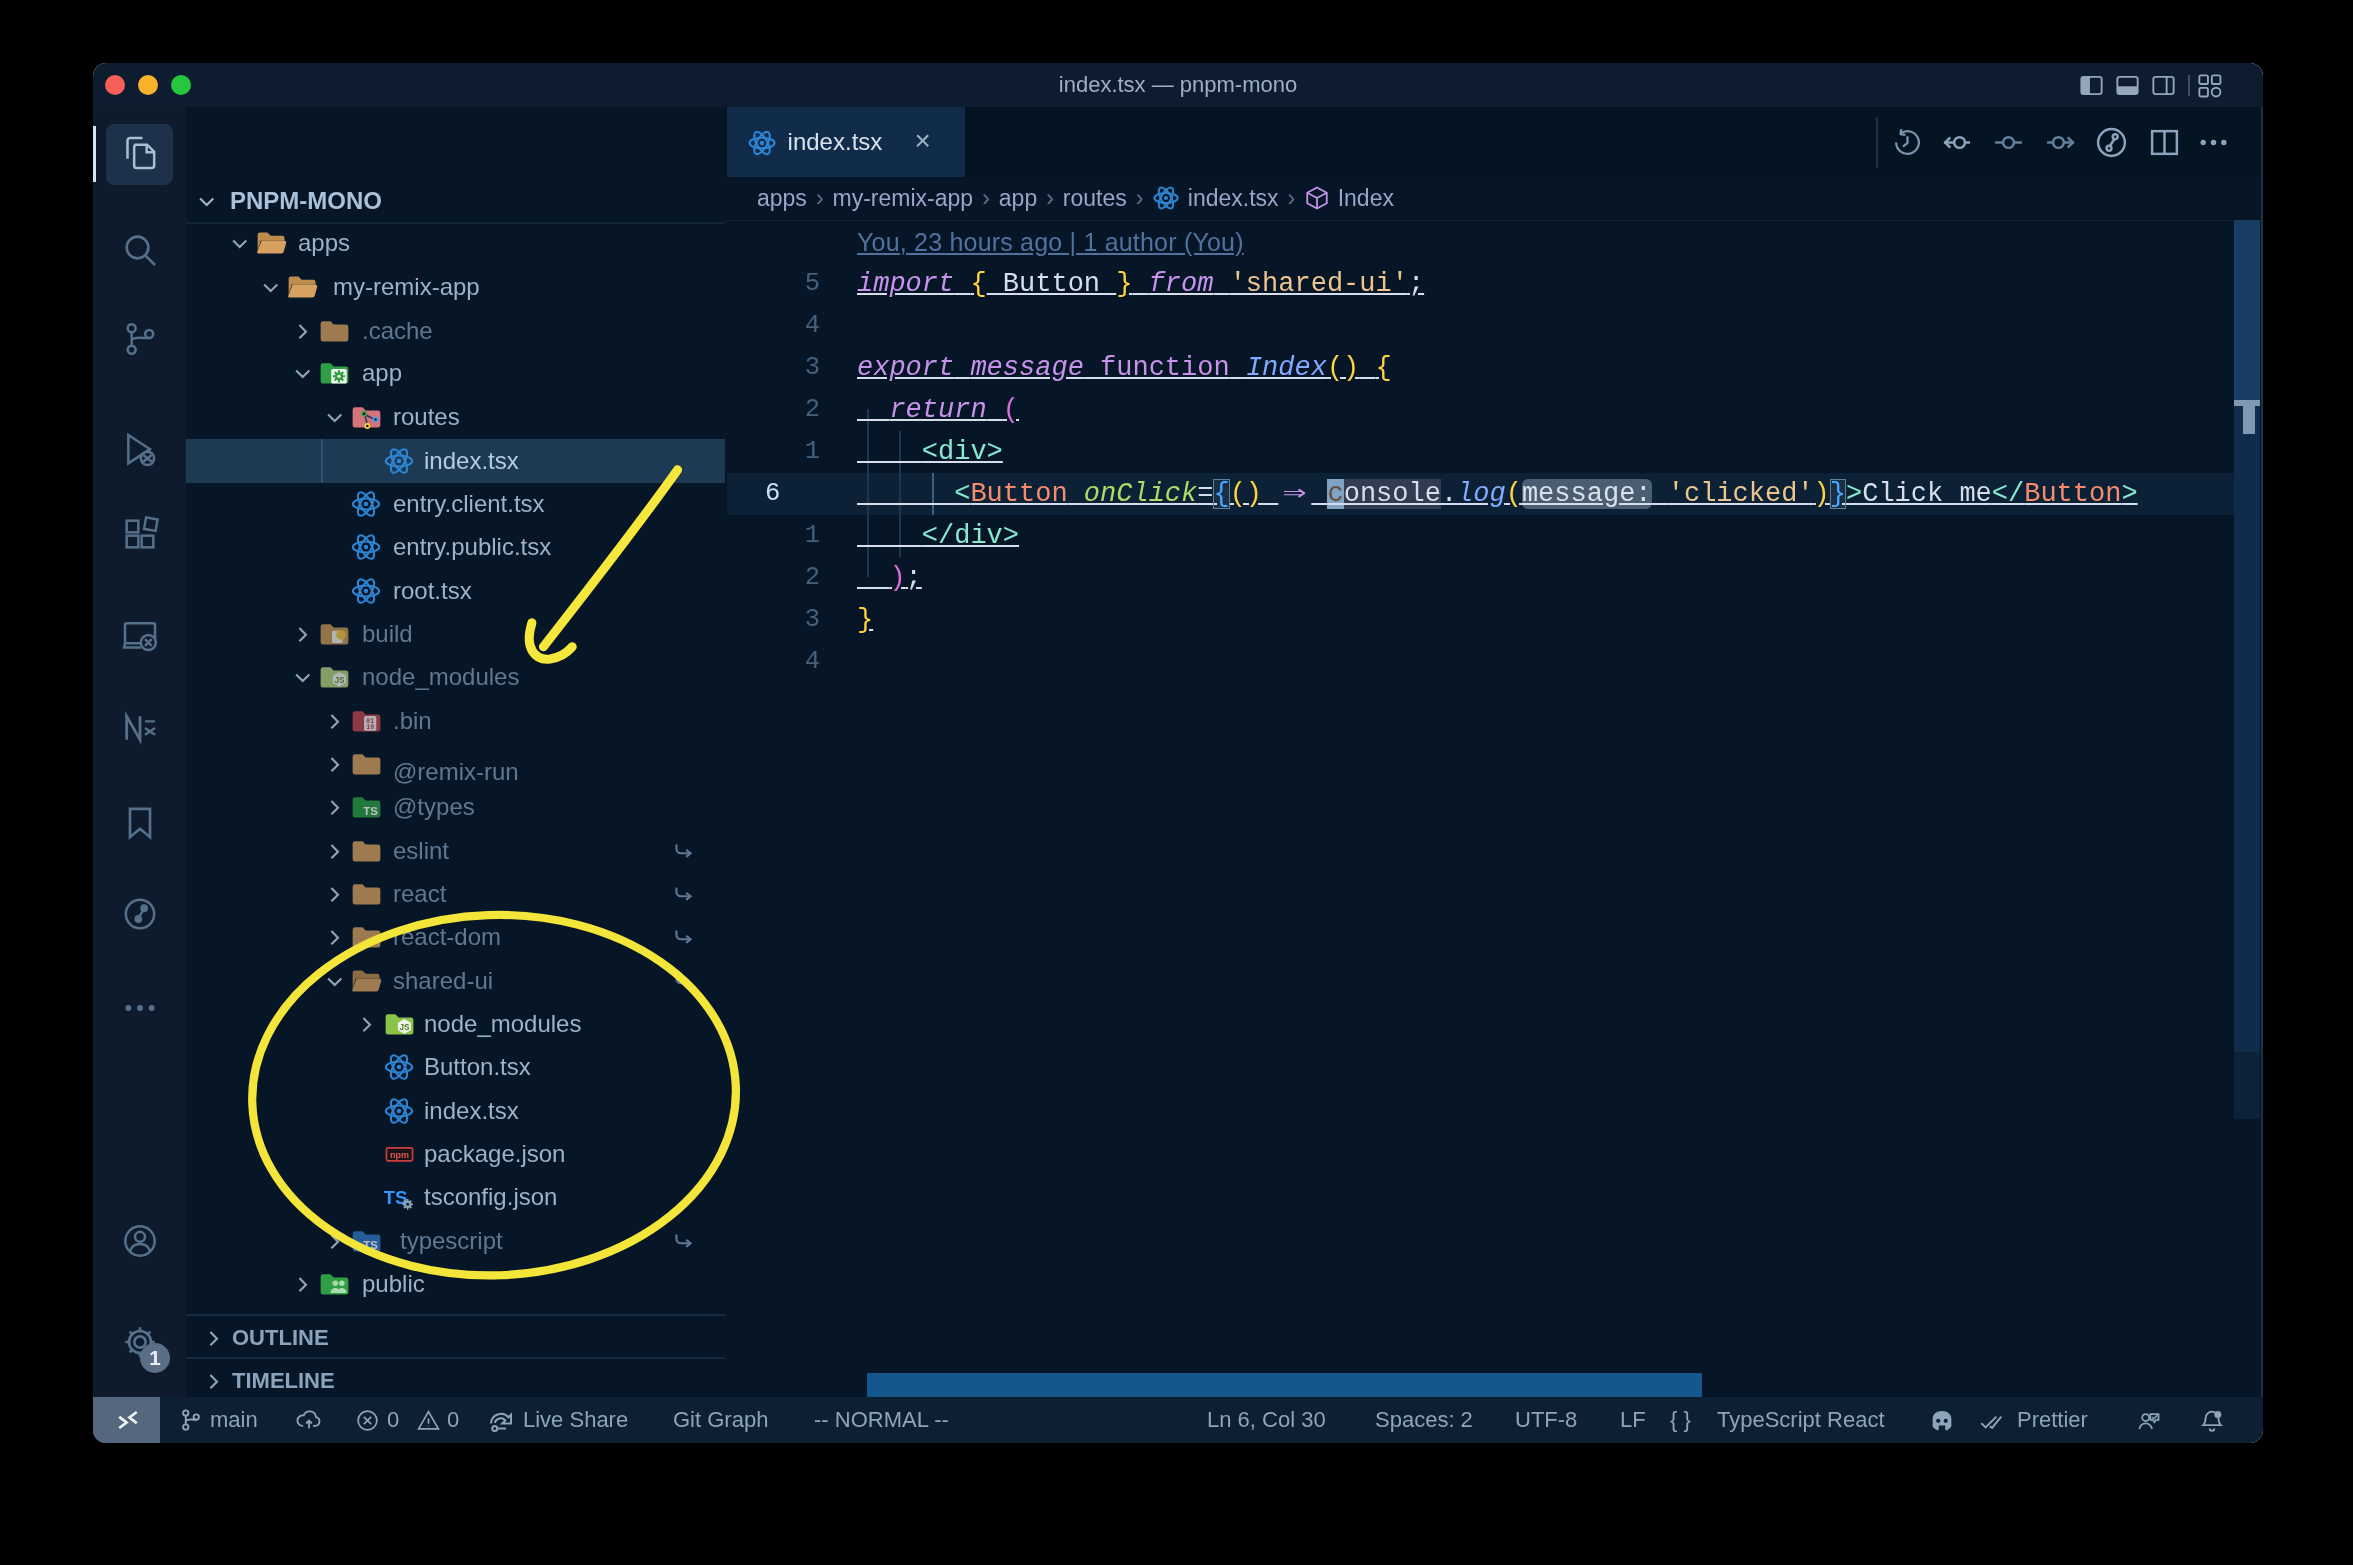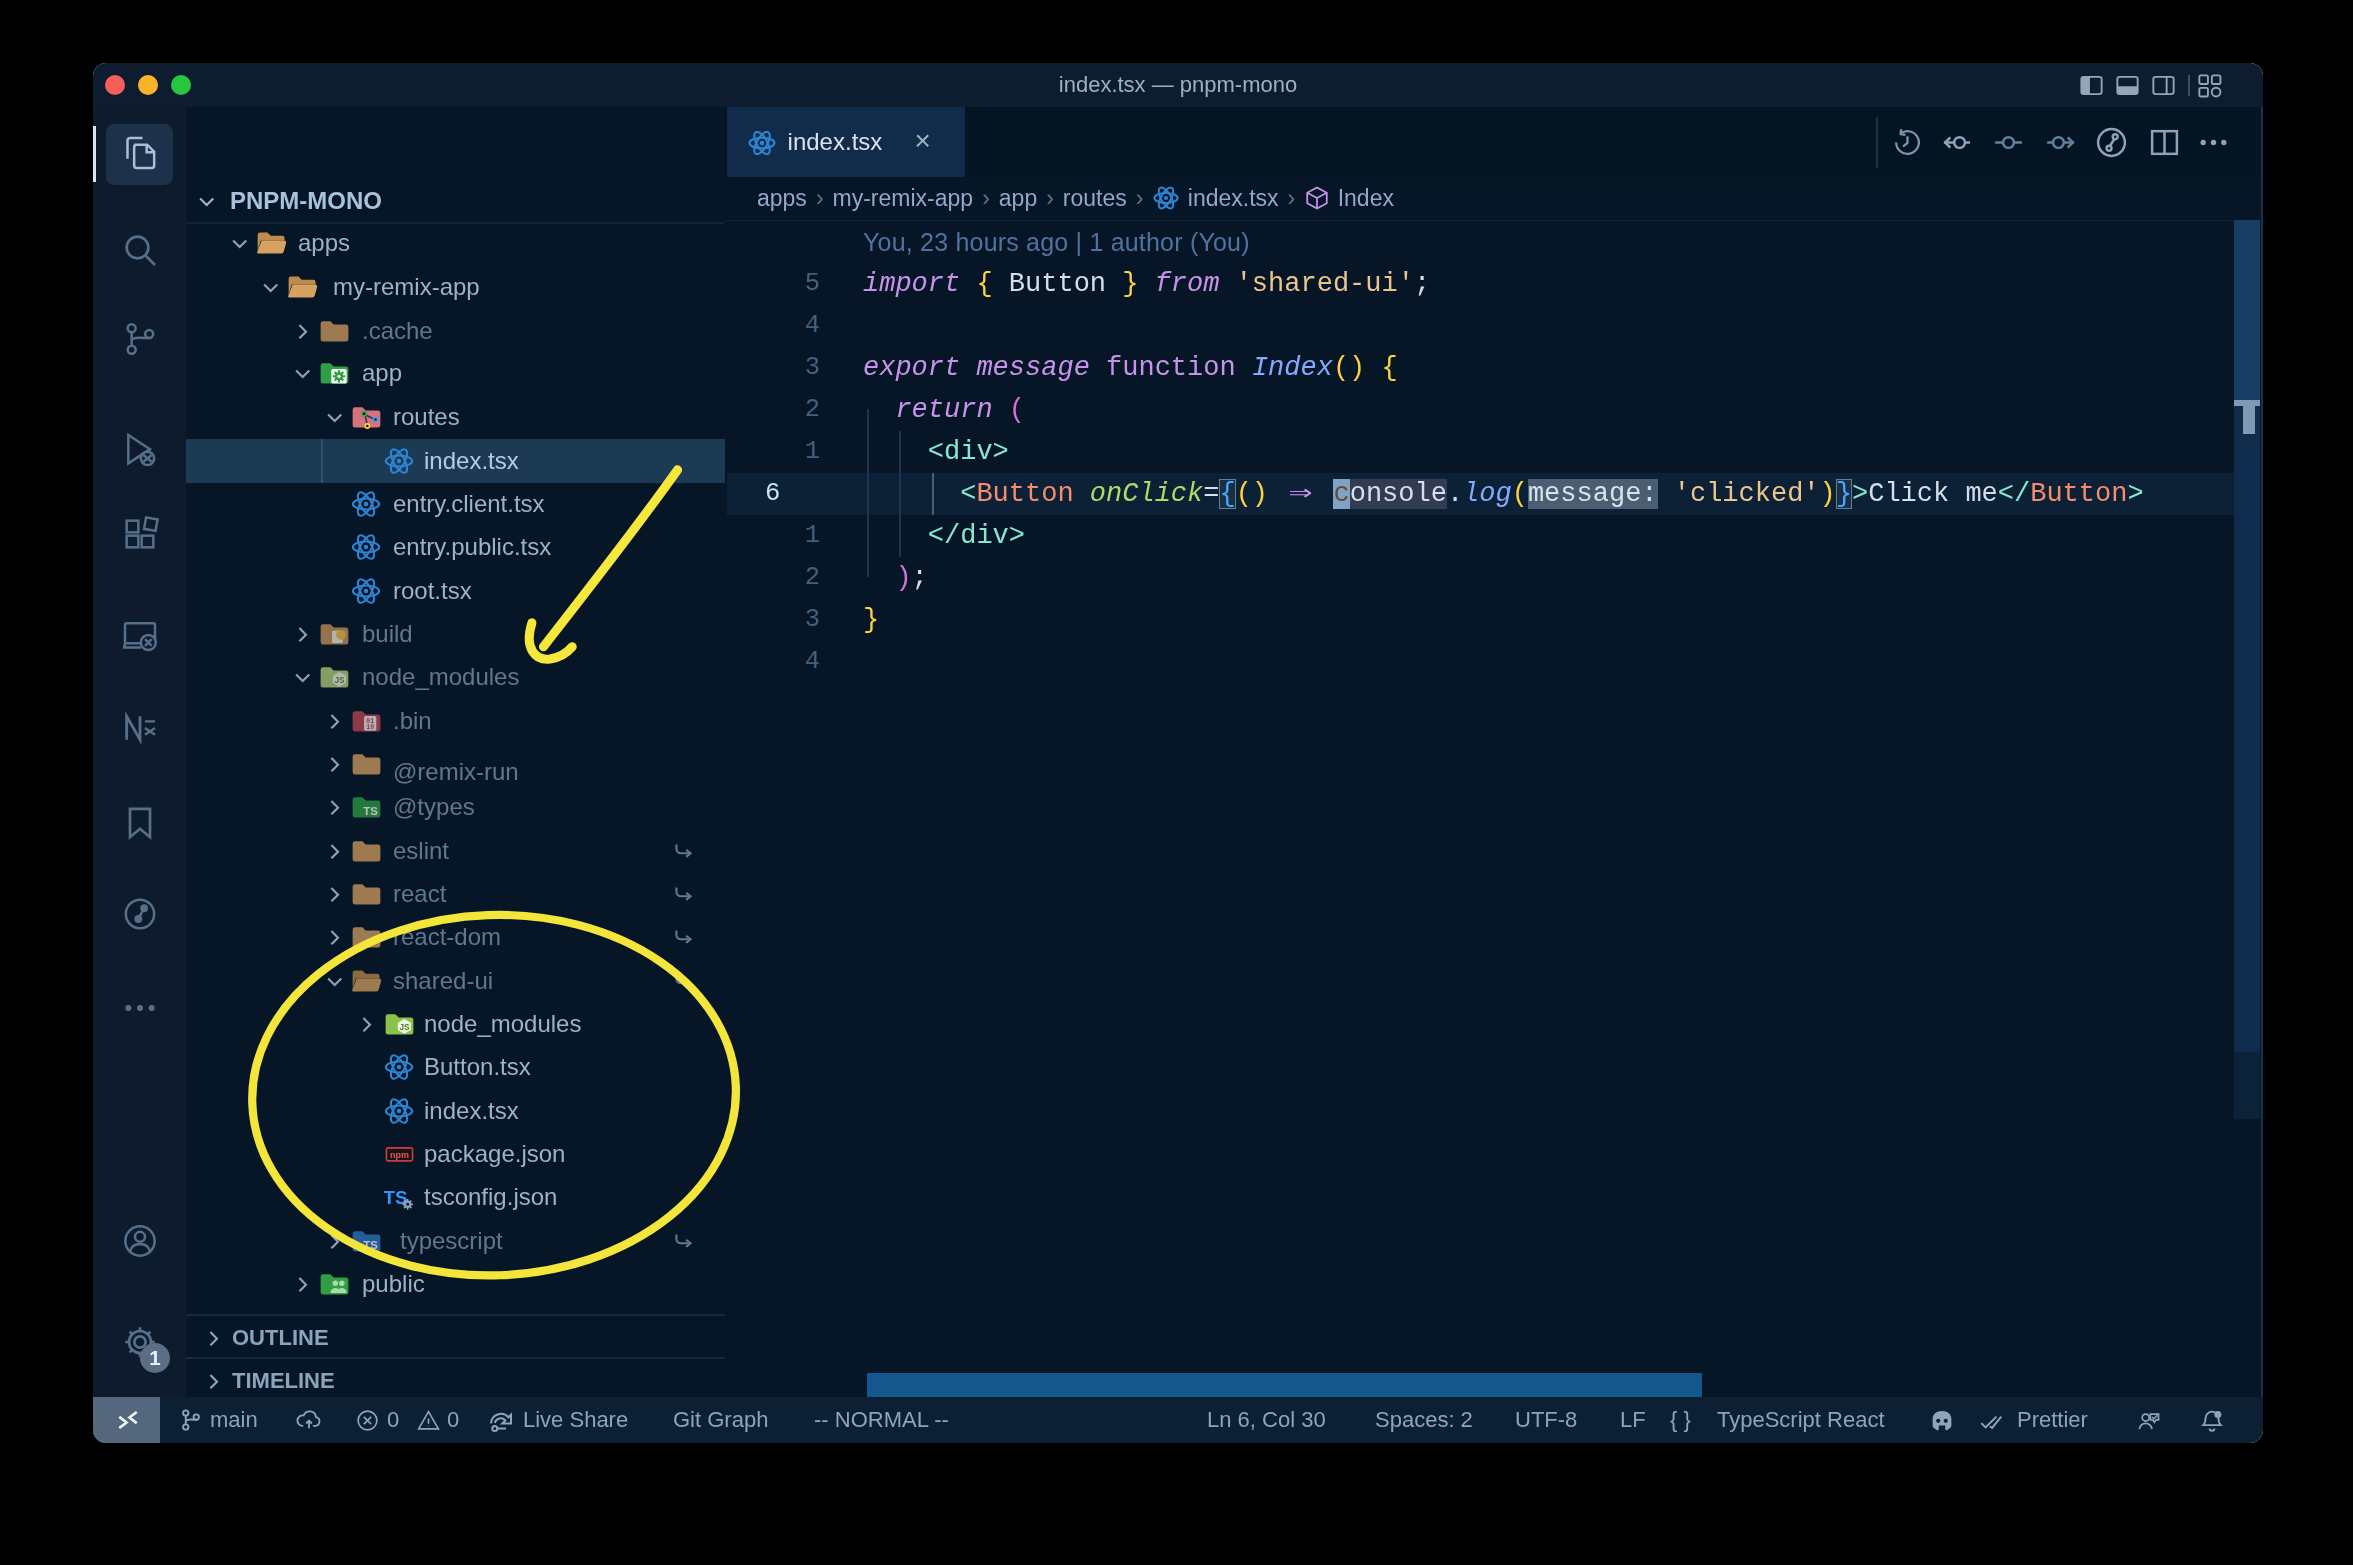--- a/index.html
+++ b/index.html
@@ -44,7 +44,7 @@
           font-family:"Liberation Mono", monospace; font-size:27px; }
   .cl { position:absolute; left:0; width:100%; height:42px; line-height:42px; white-space:pre; }
   .ln { position:absolute; width:95px; text-align:right; color:#44607c; font-size:25.5px; line-height:42px;}
-  .ct { position:absolute; left:138px; white-space:pre; color:#d6deeb; }
+  .ct { position:absolute; left:132px; white-space:pre; color:#d6deeb;text-decoration:underline; }
   .kw { color:#c792ea; font-style:italic; }
   .b1 { color:#ffd23f; }
   .b2 { color:#d86fd6; }

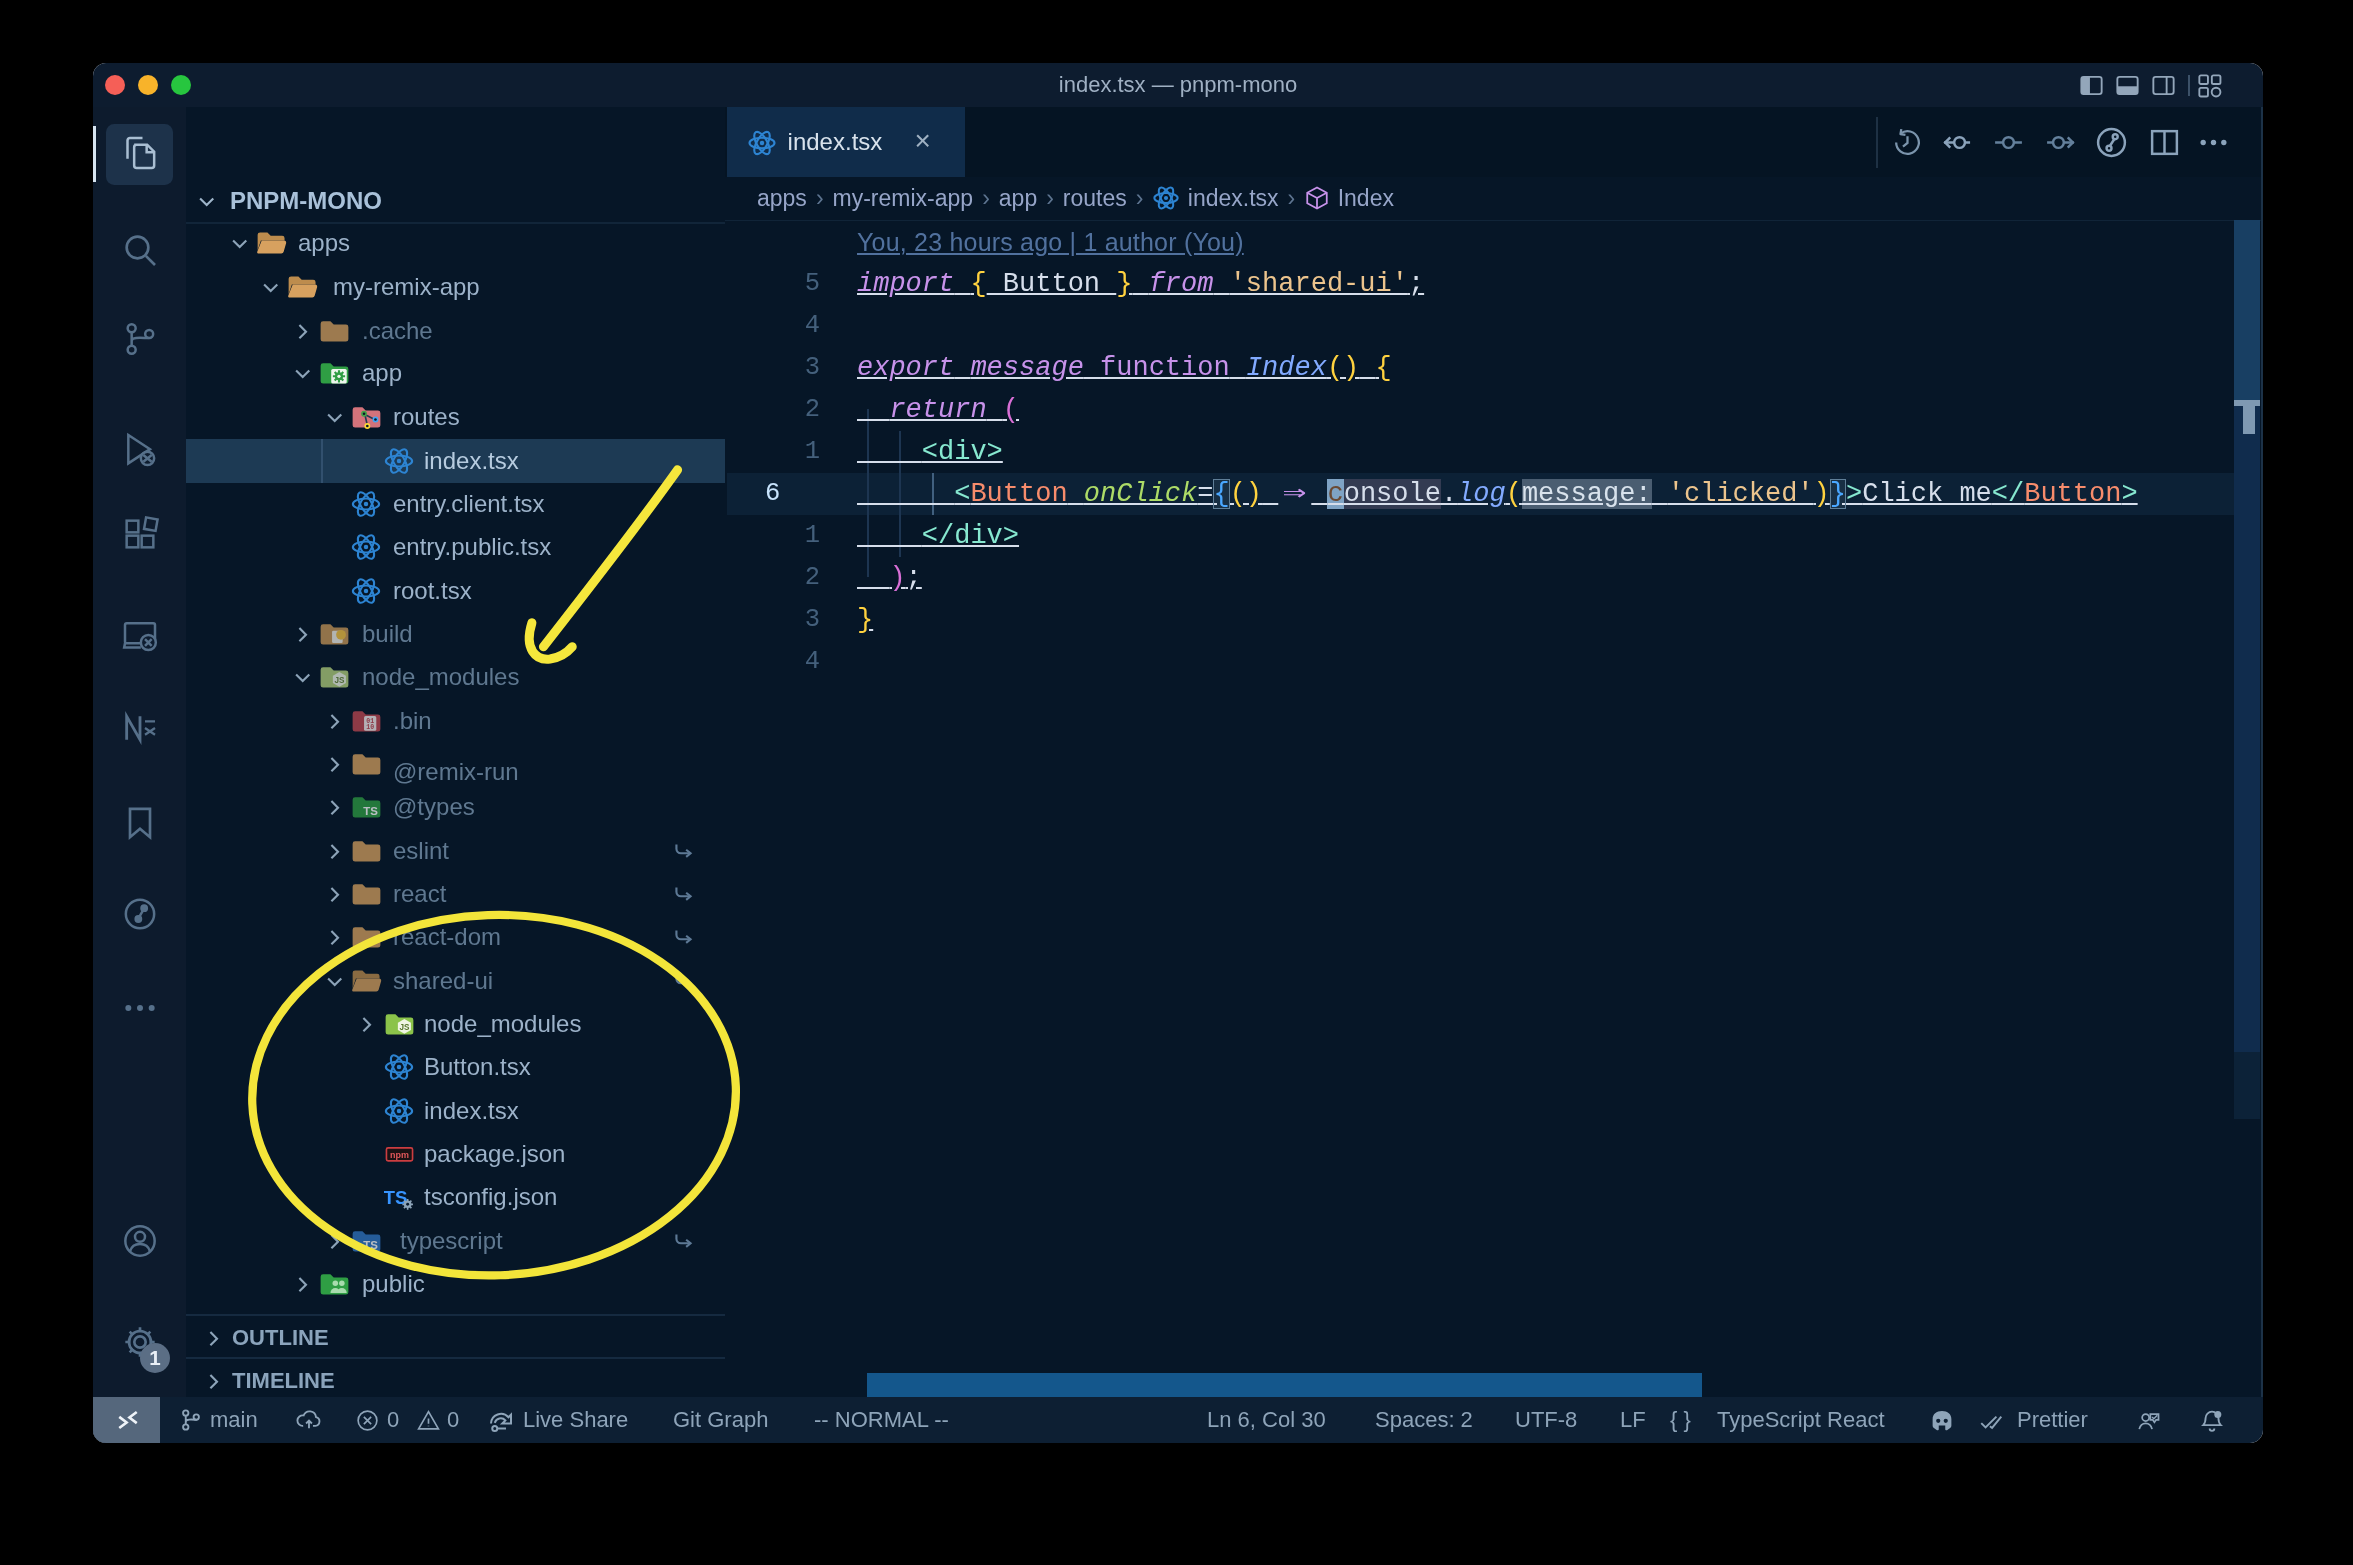--- a/index.html
+++ b/index.html
@@ -59,7 +59,7 @@
   .cur { background:#7fa3c4; color:#6b4a33; }
   .wh { background:#333b52; }
   .bm { outline:1.6px solid #5f7e97; outline-offset:-1.6px; background:rgba(95,126,151,.15); }
-  .inlay { background:#4a5d71; color:#d8e2ec; border-radius:0; }
+  .inlay { background:#4a5d71; color:#d8e2ec; border-radius:6px; }
   
   #statusbar { position:absolute; left:0; top:1334px; width:100%; height:46px; background:#0d1f33;
                color:#8ea4b9; font-size:22px; }

